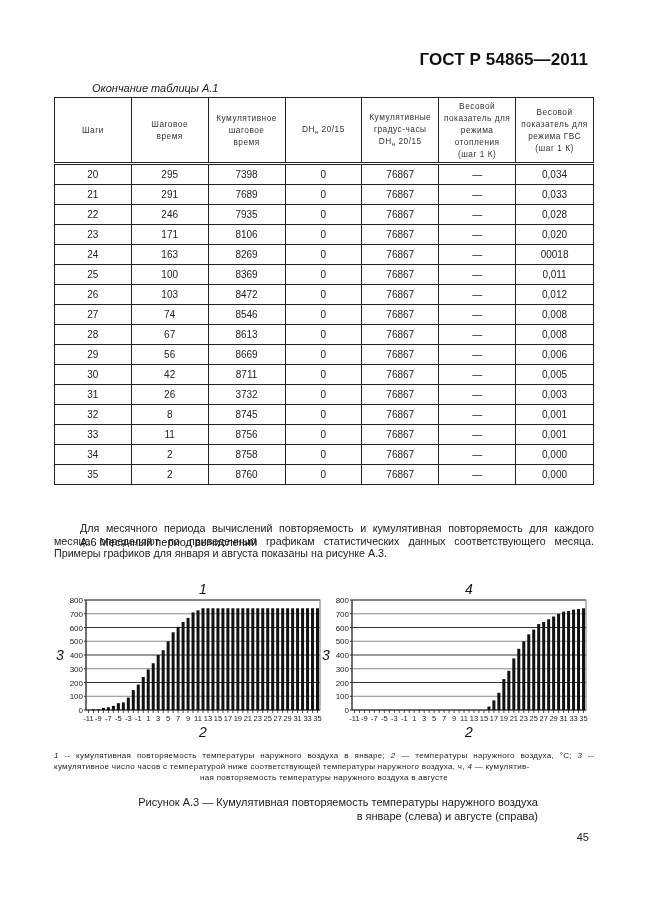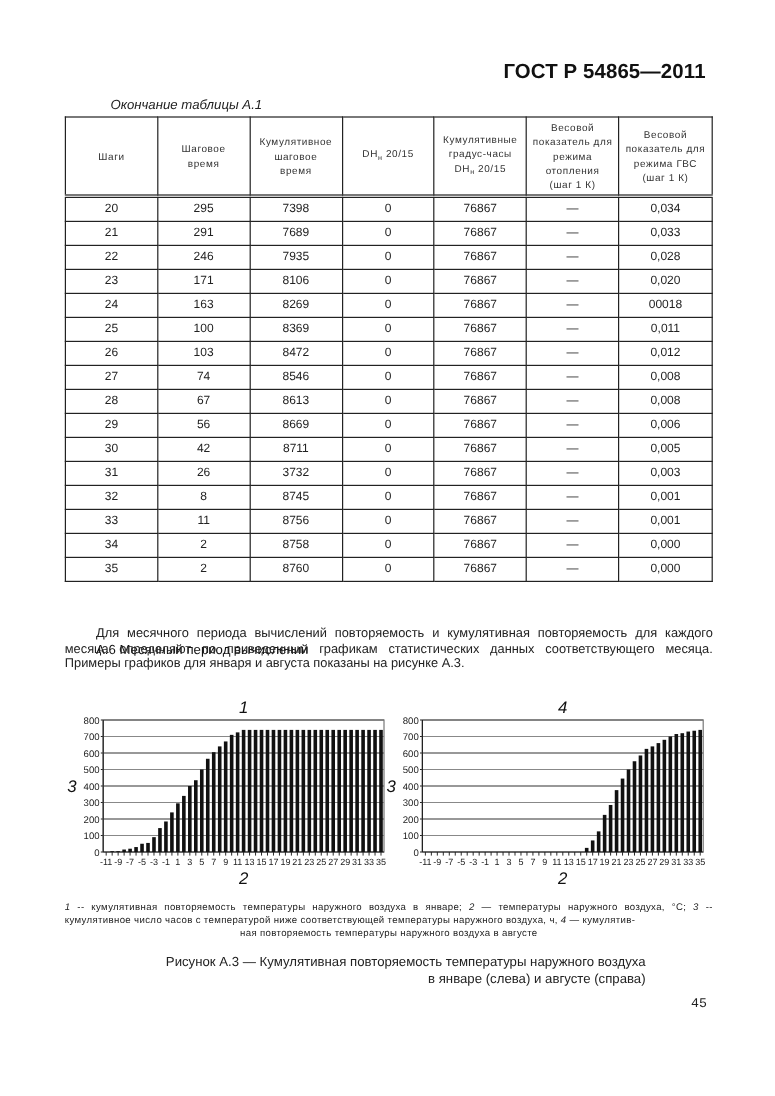--- a/index.html
+++ b/index.html
@@ -22,7 +22,7 @@
   .legend .c { text-align: center; display: block; }
   .legend i { font-style: italic; }
   .fig { position: absolute; top: 795px; left: 0; width: 538px; text-align: right; font-size: 11px; line-height: 14px; color: #222; }
-  .pnum { position: absolute; top: 831px; right: 57px; font-size: 11px; color: #222; font-family: Liberation Mono, monospace; }
+  .pnum { position: absolute; top: 831px; right: 57px; font-size: 11px; color: #222; }
 </style>
 </head>
 <body>

